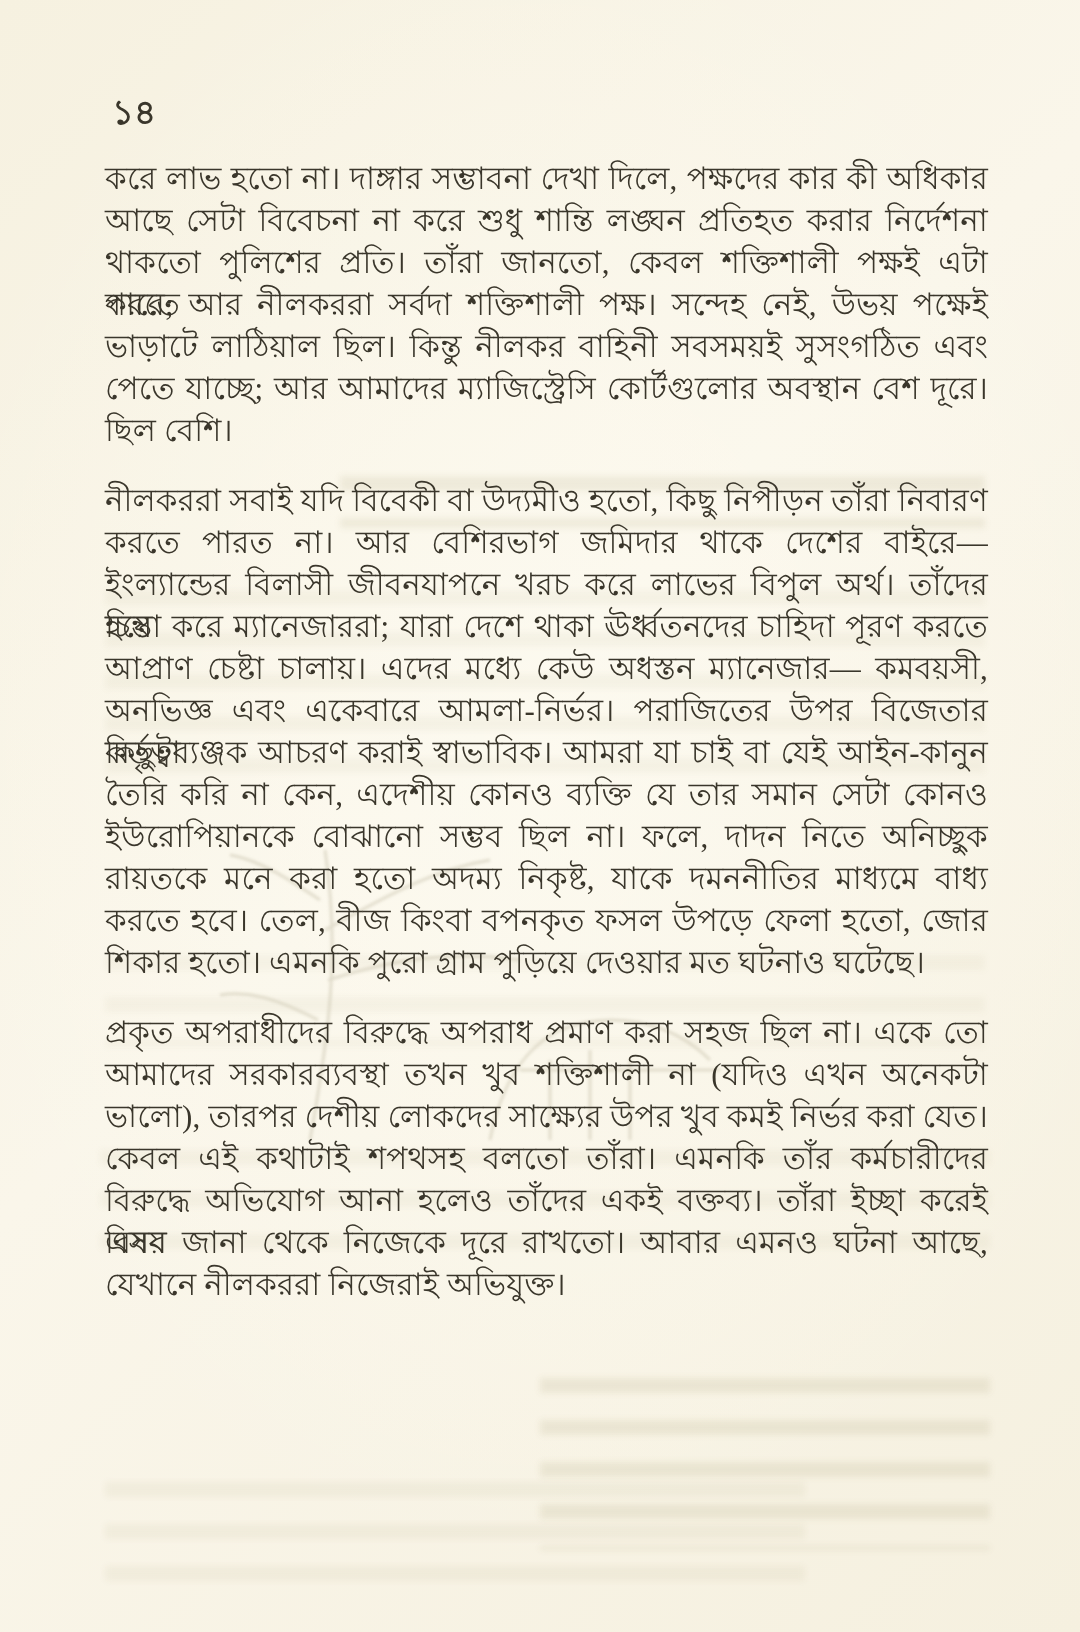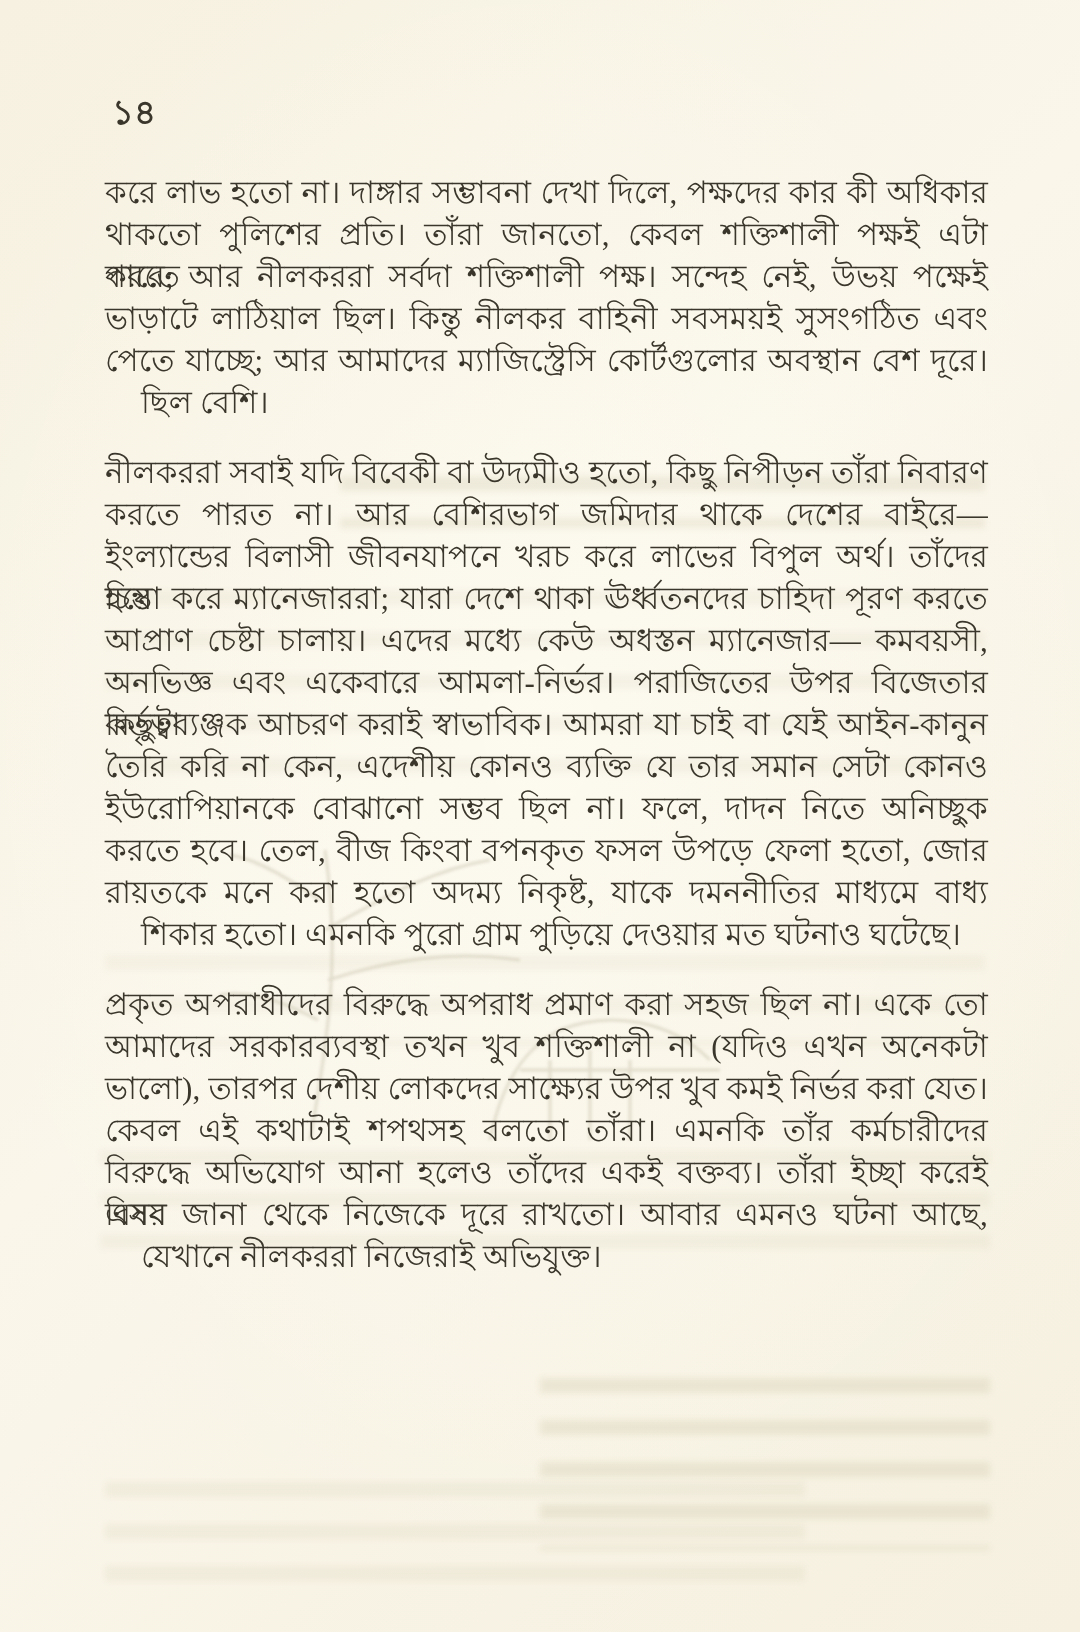--- a/index.html
+++ b/index.html
@@ -19,7 +19,7 @@
     font-size:34px;line-height:38px;font-weight:600;
   }
   .content{
-    position:absolute;left:105px;top:172px;width:883px;
+    position:absolute;left:105px;top:158px;width:883px;
     font-size:31px;font-weight:500;
   }
   .paragraph{margin:0 0 28px 0;}

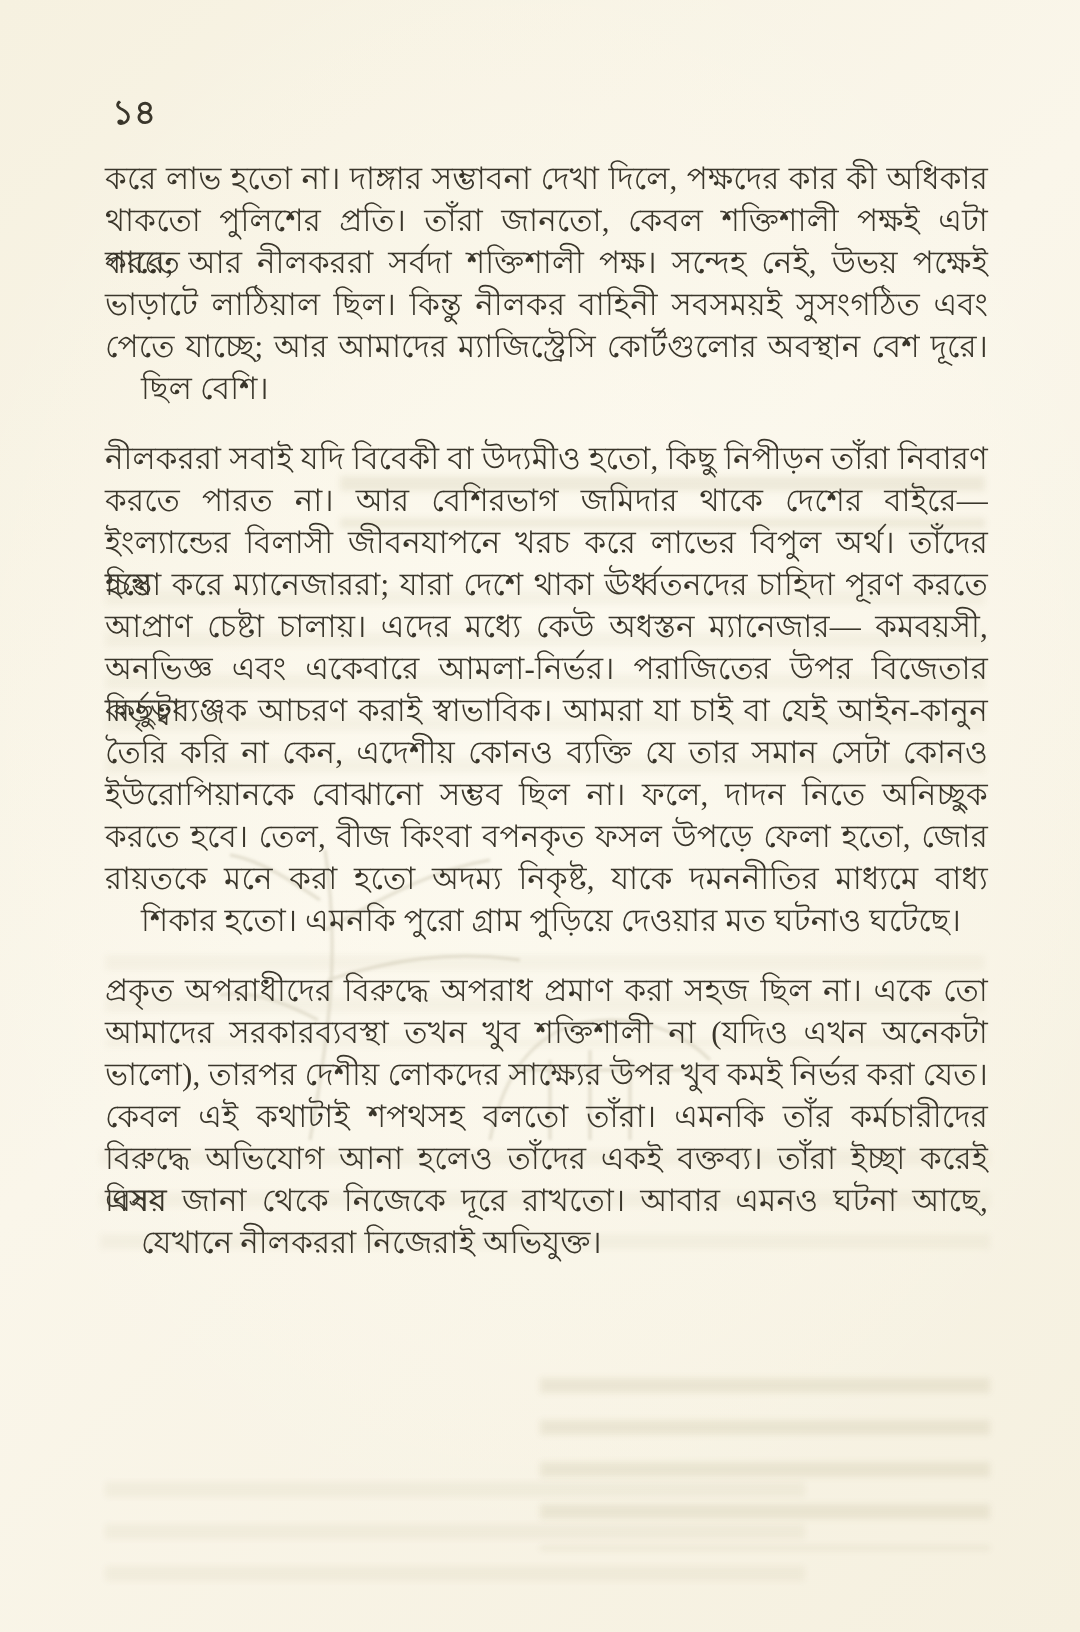--- a/index.html
+++ b/index.html
@@ -81,6 +81,7 @@
   <div class="content">
       <div class="paragraph">
         <div class="line">করে লাভ হতো না। দাঙ্গার সম্ভাবনা দেখা দিলে, পক্ষদের কার কী অধিকার</div>
+        <div class="line">আছে সেটা বিবেচনা না করে শুধু শান্তি লঙ্ঘন প্রতিহত করার নির্দেশনা</div>
         <div class="line">থাকতো পুলিশের প্রতি। তাঁরা জানতো, কেবল শক্তিশালী পক্ষই এটা করতে</div>
         <div class="line">পারে; আর নীলকররা সর্বদা শক্তিশালী পক্ষ। সন্দেহ নেই, উভয় পক্ষেই</div>
         <div class="line">ভাড়াটে লাঠিয়াল ছিল। কিন্তু নীলকর বাহিনী সবসময়ই সুসংগঠিত এবং</div>

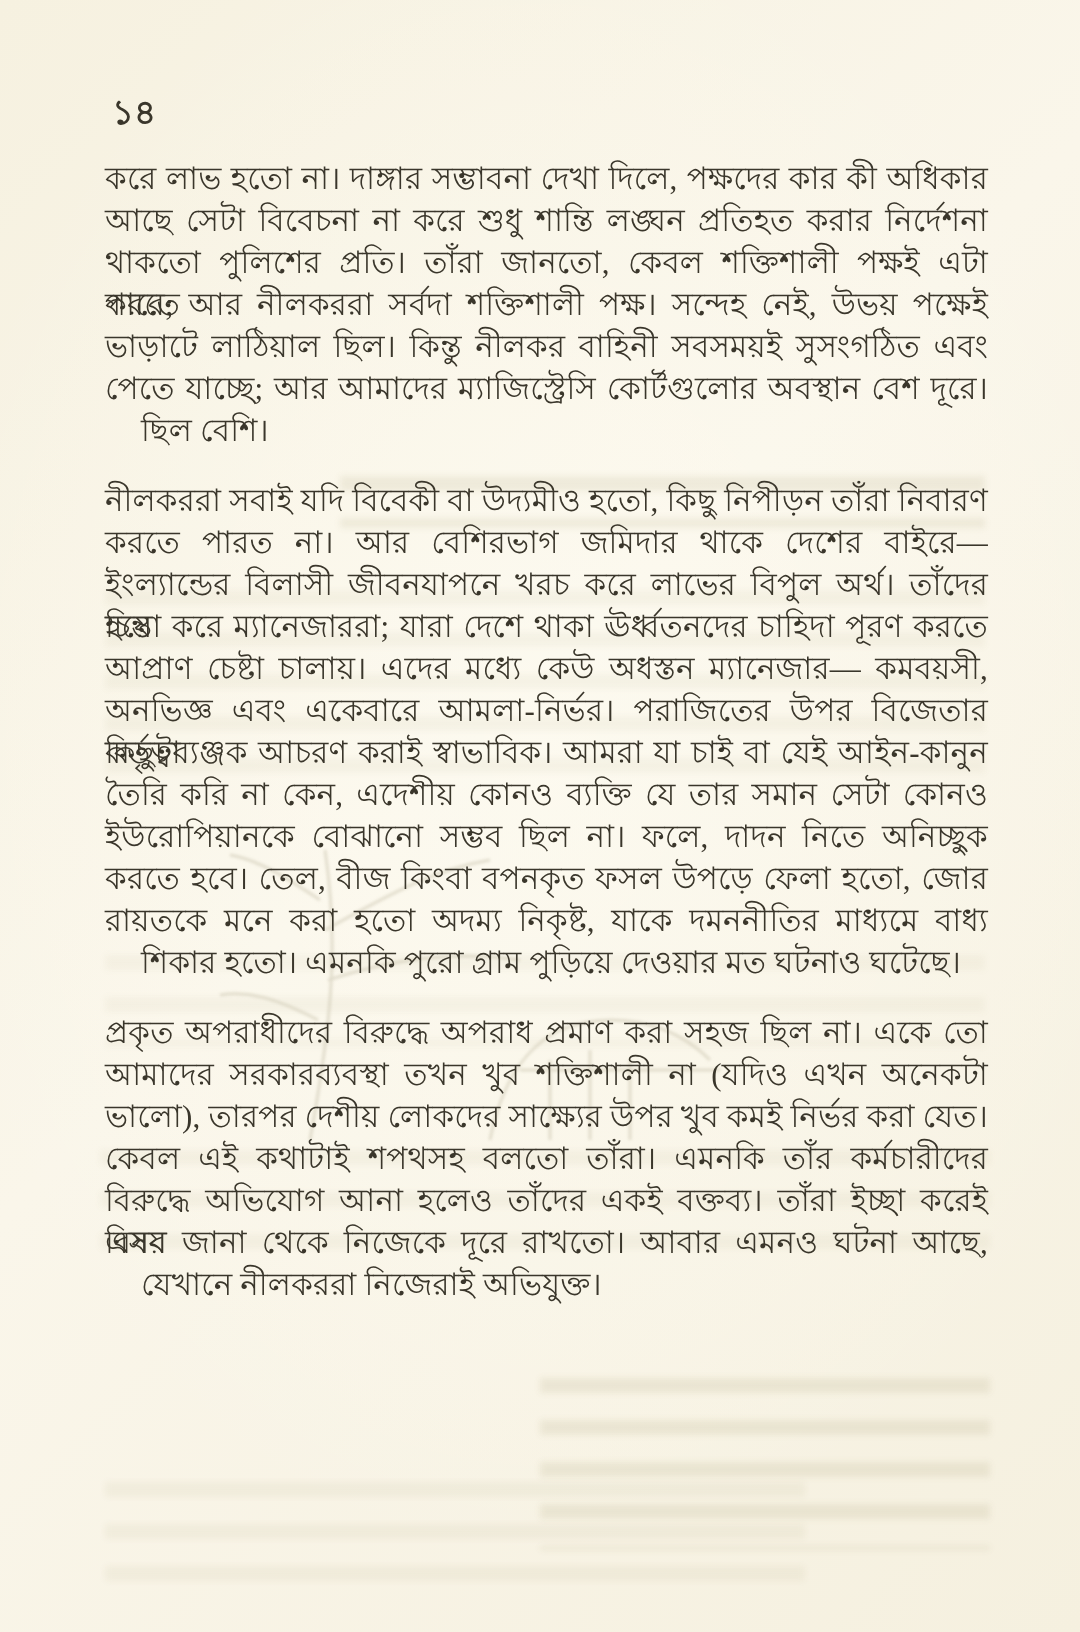--- a/index.html
+++ b/index.html
@@ -29,7 +29,7 @@
     text-align-last:justify;
     letter-spacing:0.2px;
   }
-  .line.last{text-align-last:left;margin-left:36px;}
+  .line.last{text-align-last:left;}
 
   
   .ghost{

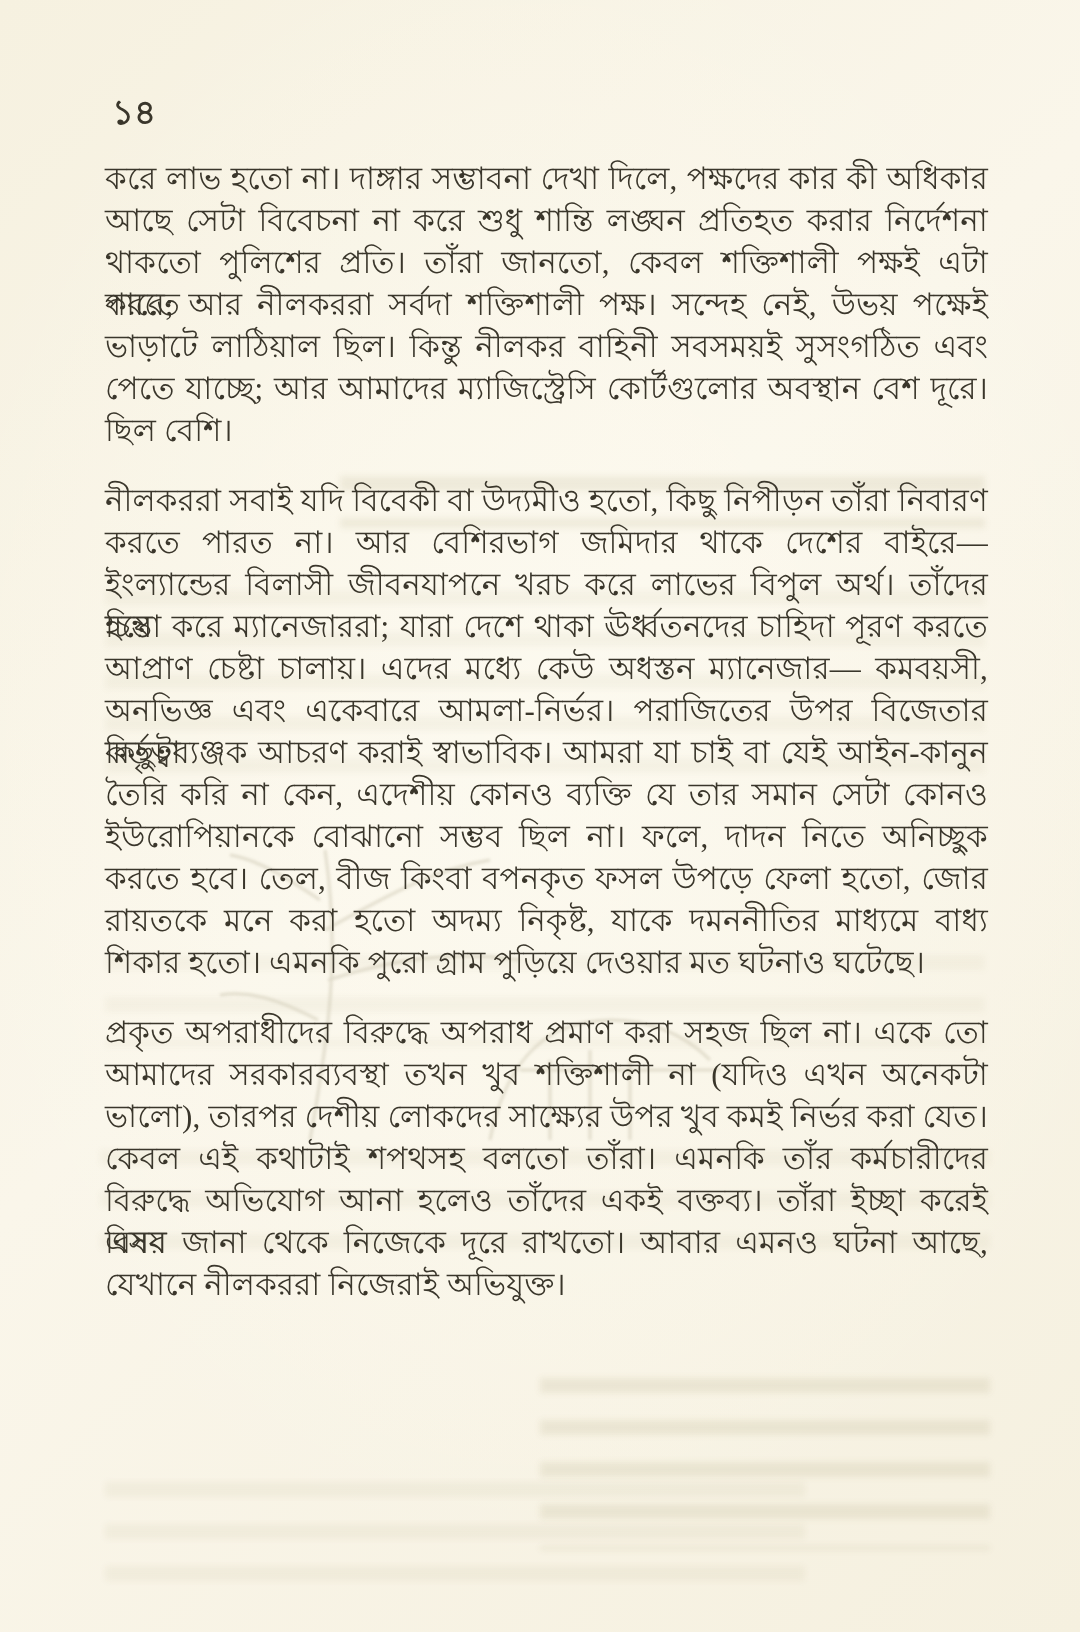--- a/index.html
+++ b/index.html
@@ -98,8 +98,8 @@
         <div class="line">কর্তৃত্বব্যঞ্জক আচরণ করাই স্বাভাবিক। আমরা যা চাই বা যেই আইন-কানুন</div>
         <div class="line">তৈরি করি না কেন, এদেশীয় কোনও ব্যক্তি যে তার সমান সেটা কোনও</div>
         <div class="line">ইউরোপিয়ানকে বোঝানো সম্ভব ছিল না। ফলে, দাদন নিতে অনিচ্ছুক</div>
+        <div class="line">রায়তকে মনে করা হতো অদম্য নিকৃষ্ট, যাকে দমননীতির মাধ্যমে বাধ্য</div>
         <div class="line">করতে হবে। তেল, বীজ কিংবা বপনকৃত ফসল উপড়ে ফেলা হতো, জোর</div>
-        <div class="line">রায়তকে মনে করা হতো অদম্য নিকৃষ্ট, যাকে দমননীতির মাধ্যমে বাধ্য</div>
         <div class="line last">শিকার হতো। এমনকি পুরো গ্রাম পুড়িয়ে দেওয়ার মত ঘটনাও ঘটেছে।</div>
       </div>
       <div class="paragraph">

